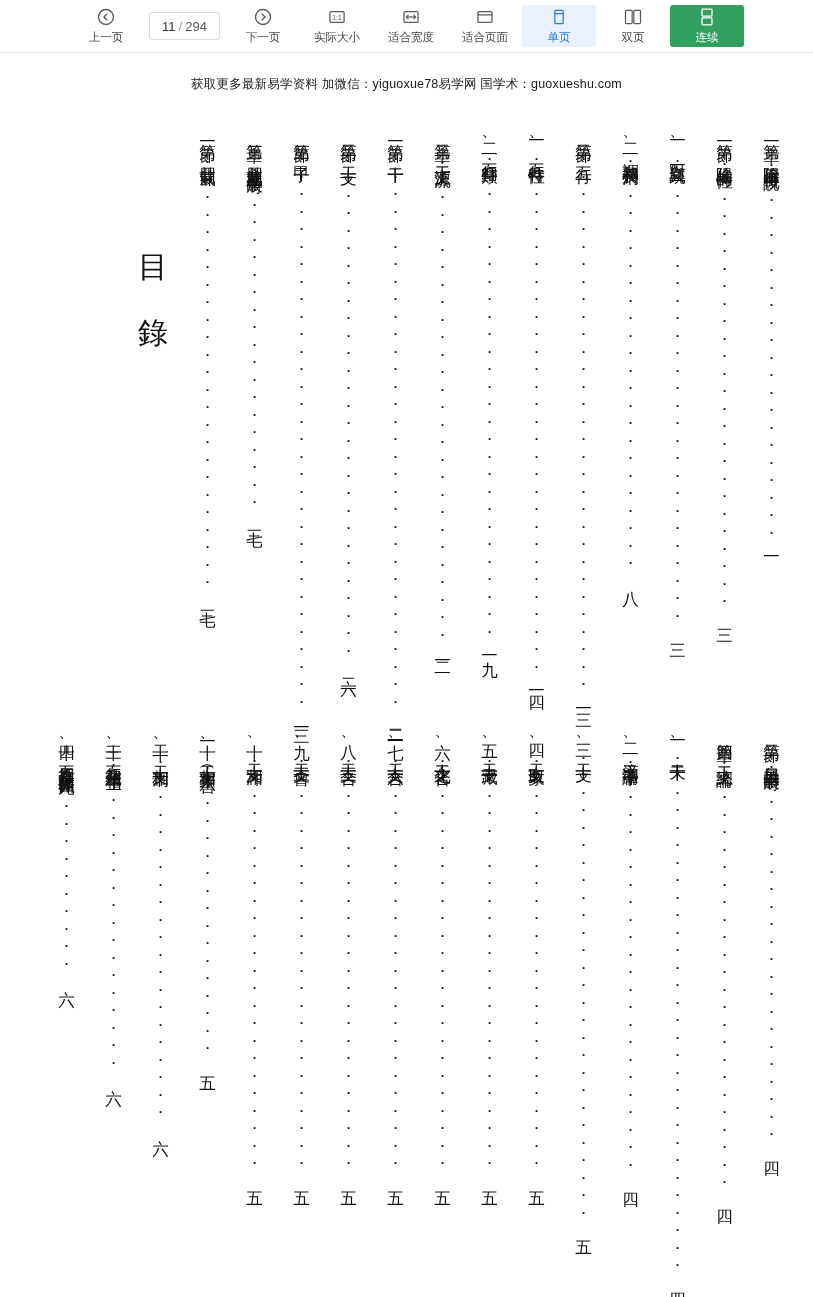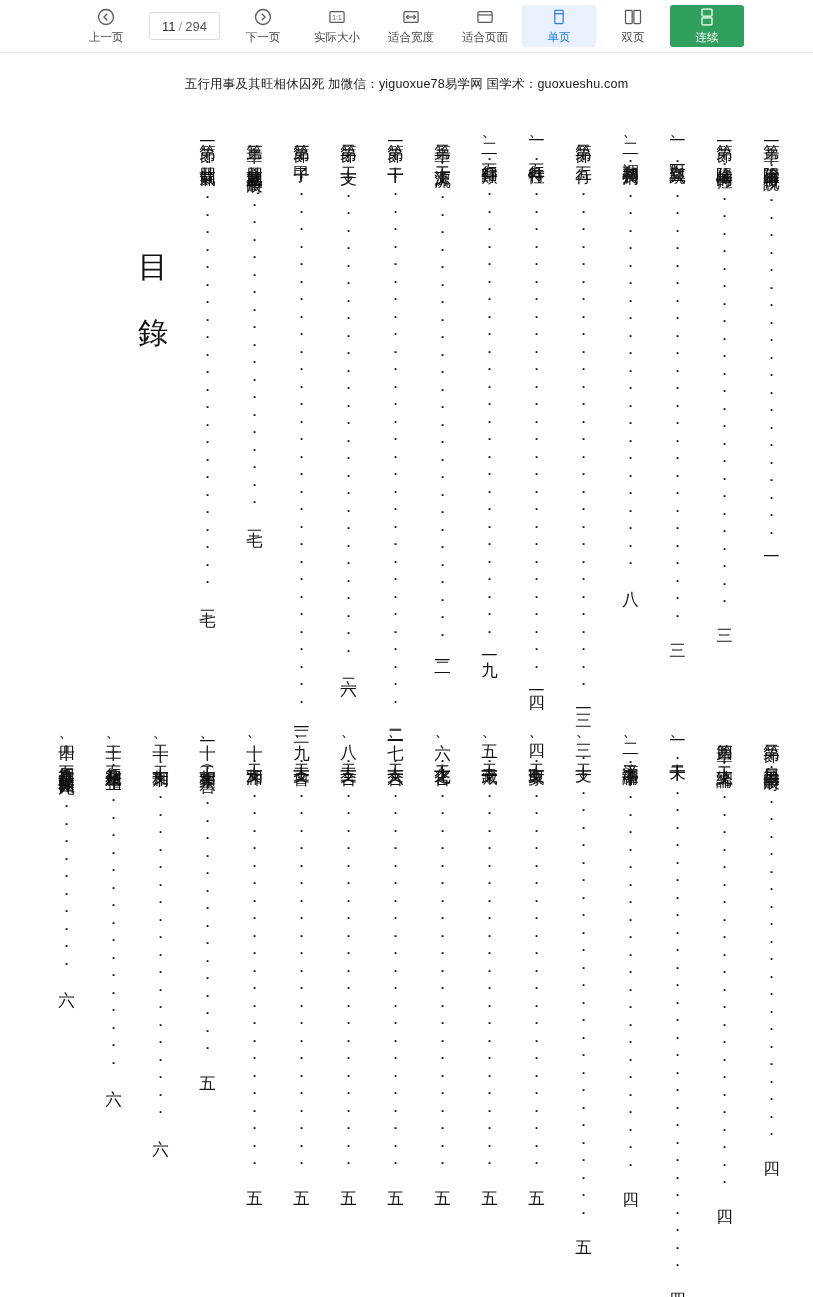--- a/index.html
+++ b/index.html
@@ -237,7 +237,7 @@
   </div>
 </div>
 
-<div class="note">五行用事及其旺相休囚死 加微信：yiguoxue78易学网 国学术：guoxueshu.com</div>
+<div class="note">获取更多最新易学资料 加微信：yiguoxue78易学网 国学术：guoxueshu.com</div>
 
 <div class="doc">
   <div class="colblock" id="toc-top" style="left: 18px; top: 10px; width: 762px; height: 540px;">

